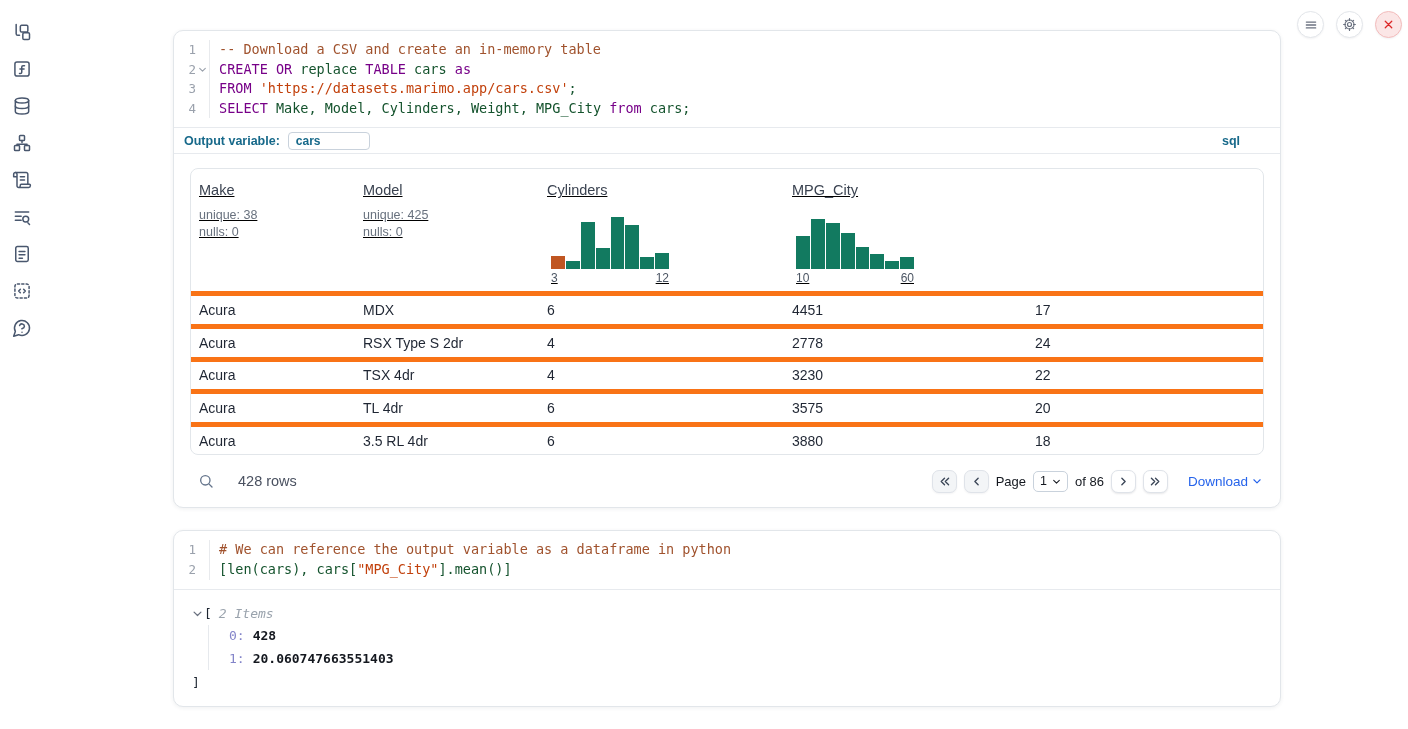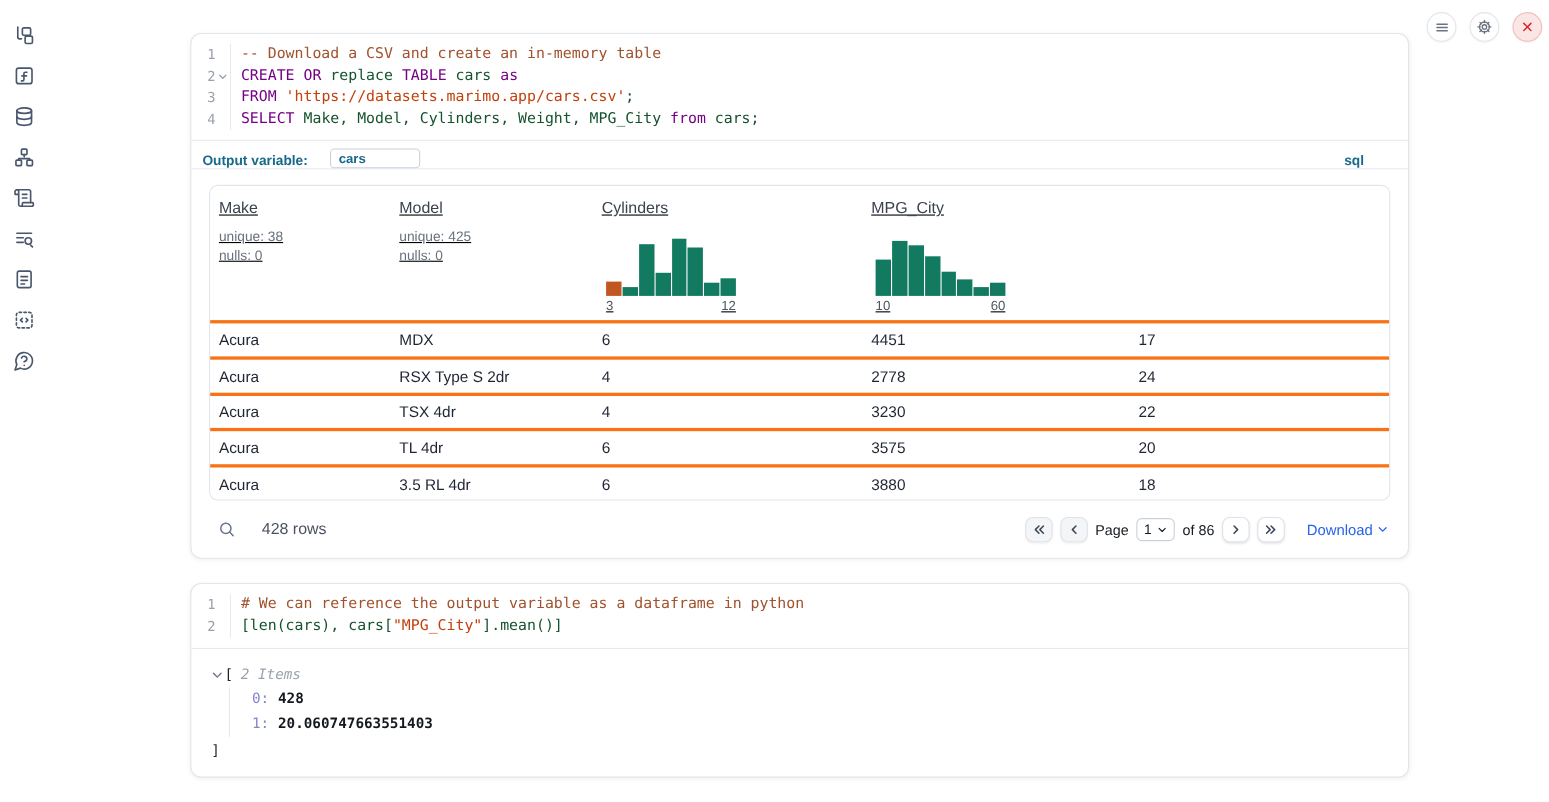--- a/index.html
+++ b/index.html
@@ -41,7 +41,7 @@
   .tok-p { color:#14532d; }
 
   
-  .output-var-bar { display:flex; align-items:flex-end; height:25px; padding:0 10px; gap:20px; }
+  .output-var-bar { display:flex; align-items:center; height:25px; padding:0 10px; gap:8px; }
   .ov-label { color:#17698a; font-weight:bold; font-size:12.5px; }
   .ov-input { width:82px; height:18px; border:1px solid #c9d2dc; border-radius:4px;
     padding:0 7px; font-size:12px; font-weight:bold; color:#17698a;

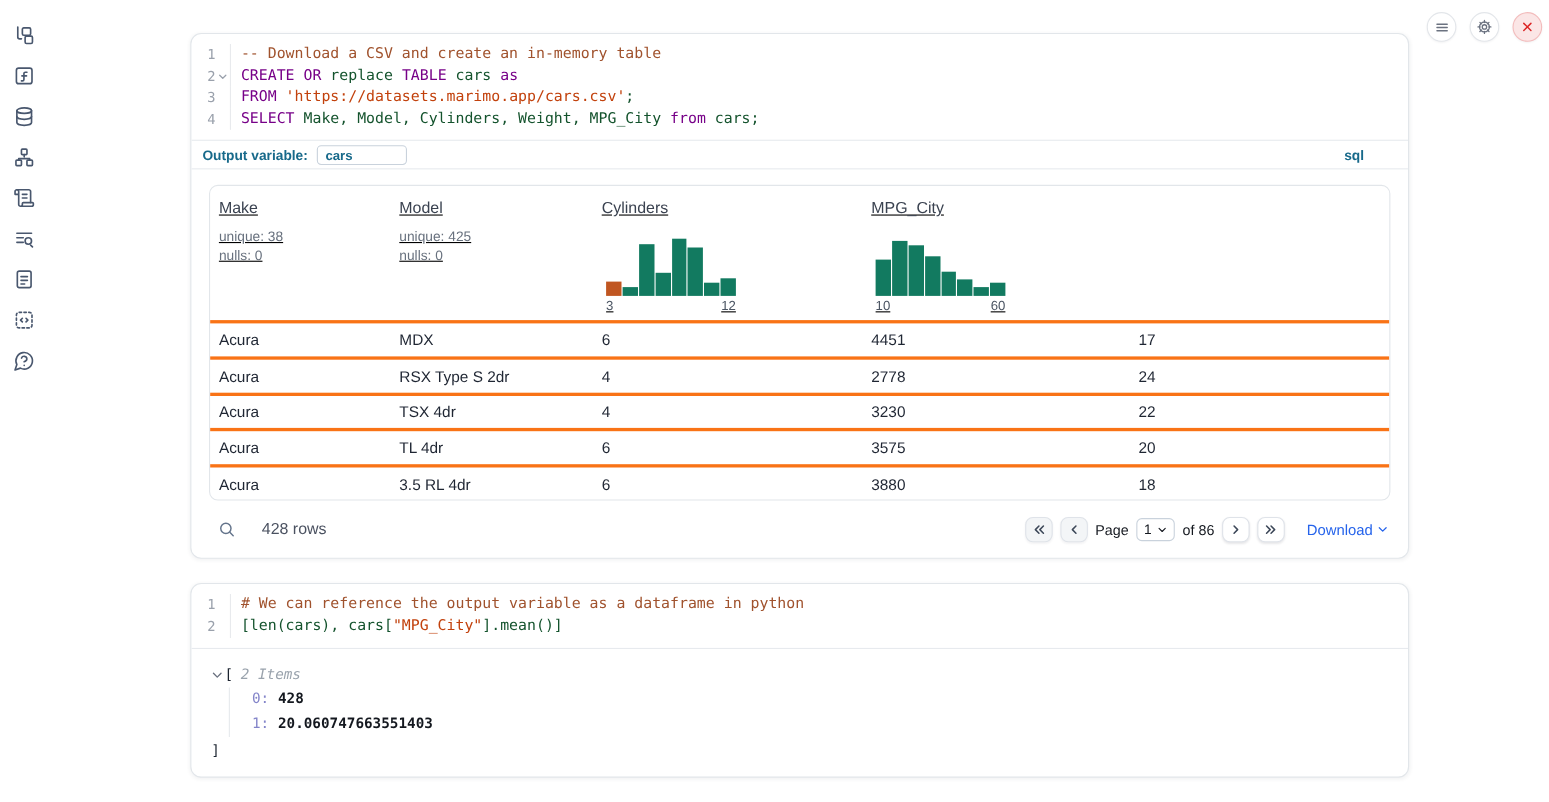--- a/index.html
+++ b/index.html
@@ -63,7 +63,7 @@
   .hist-bar.orange { background:#c05621; }
   .hist-labels { display:flex; justify-content:space-between; font-size:12px;
     color:#4b5563; margin-top:2px; height:16px; }
-  .t-row { height:32.6px; border-top:3px solid #f97316; align-items:center;
+  .t-row { height:32.6px; border-top:5px solid #f97316; align-items:center;
     font-size:14px; color:#1f2633; }
   .t-cell { padding:0 8px; white-space:nowrap; }
 

